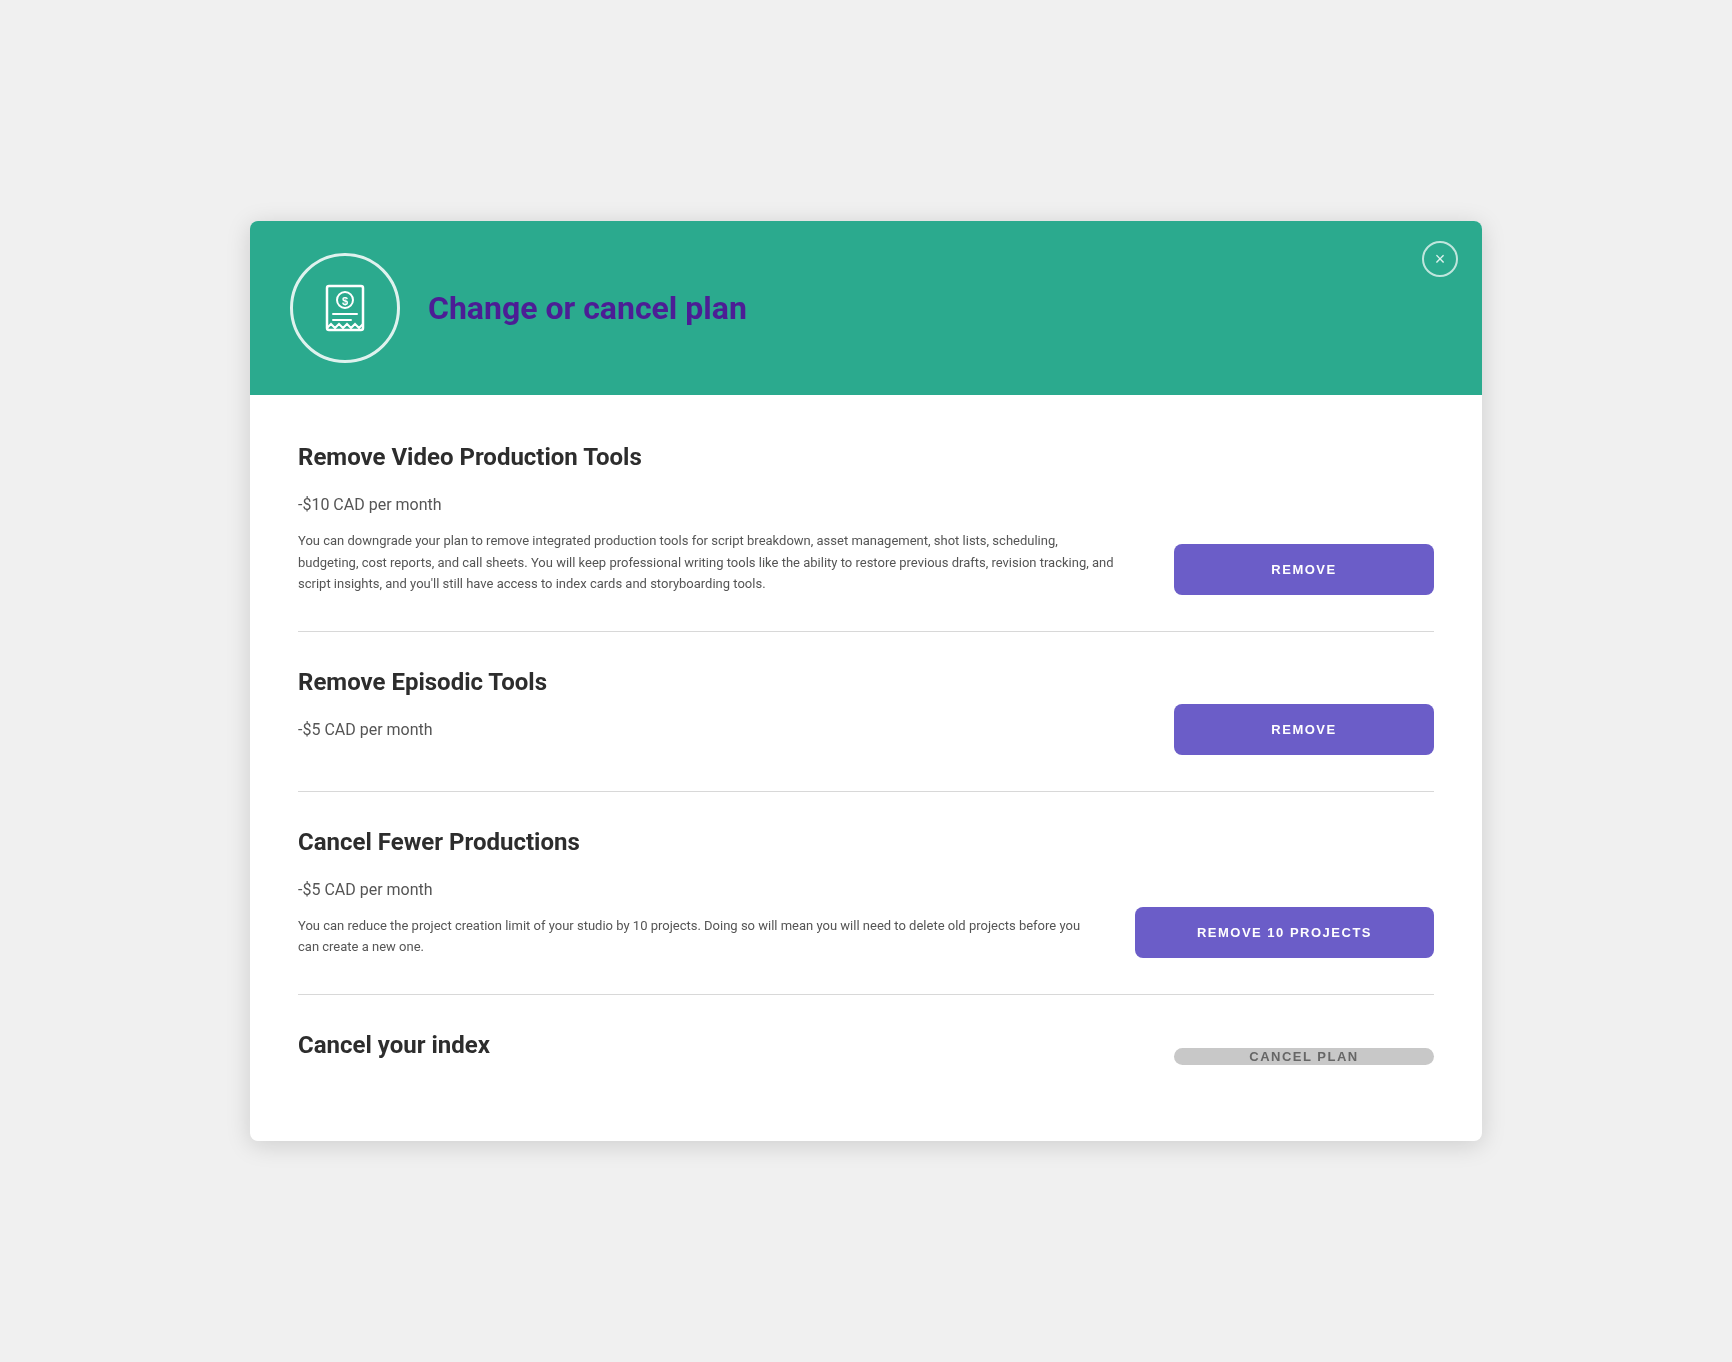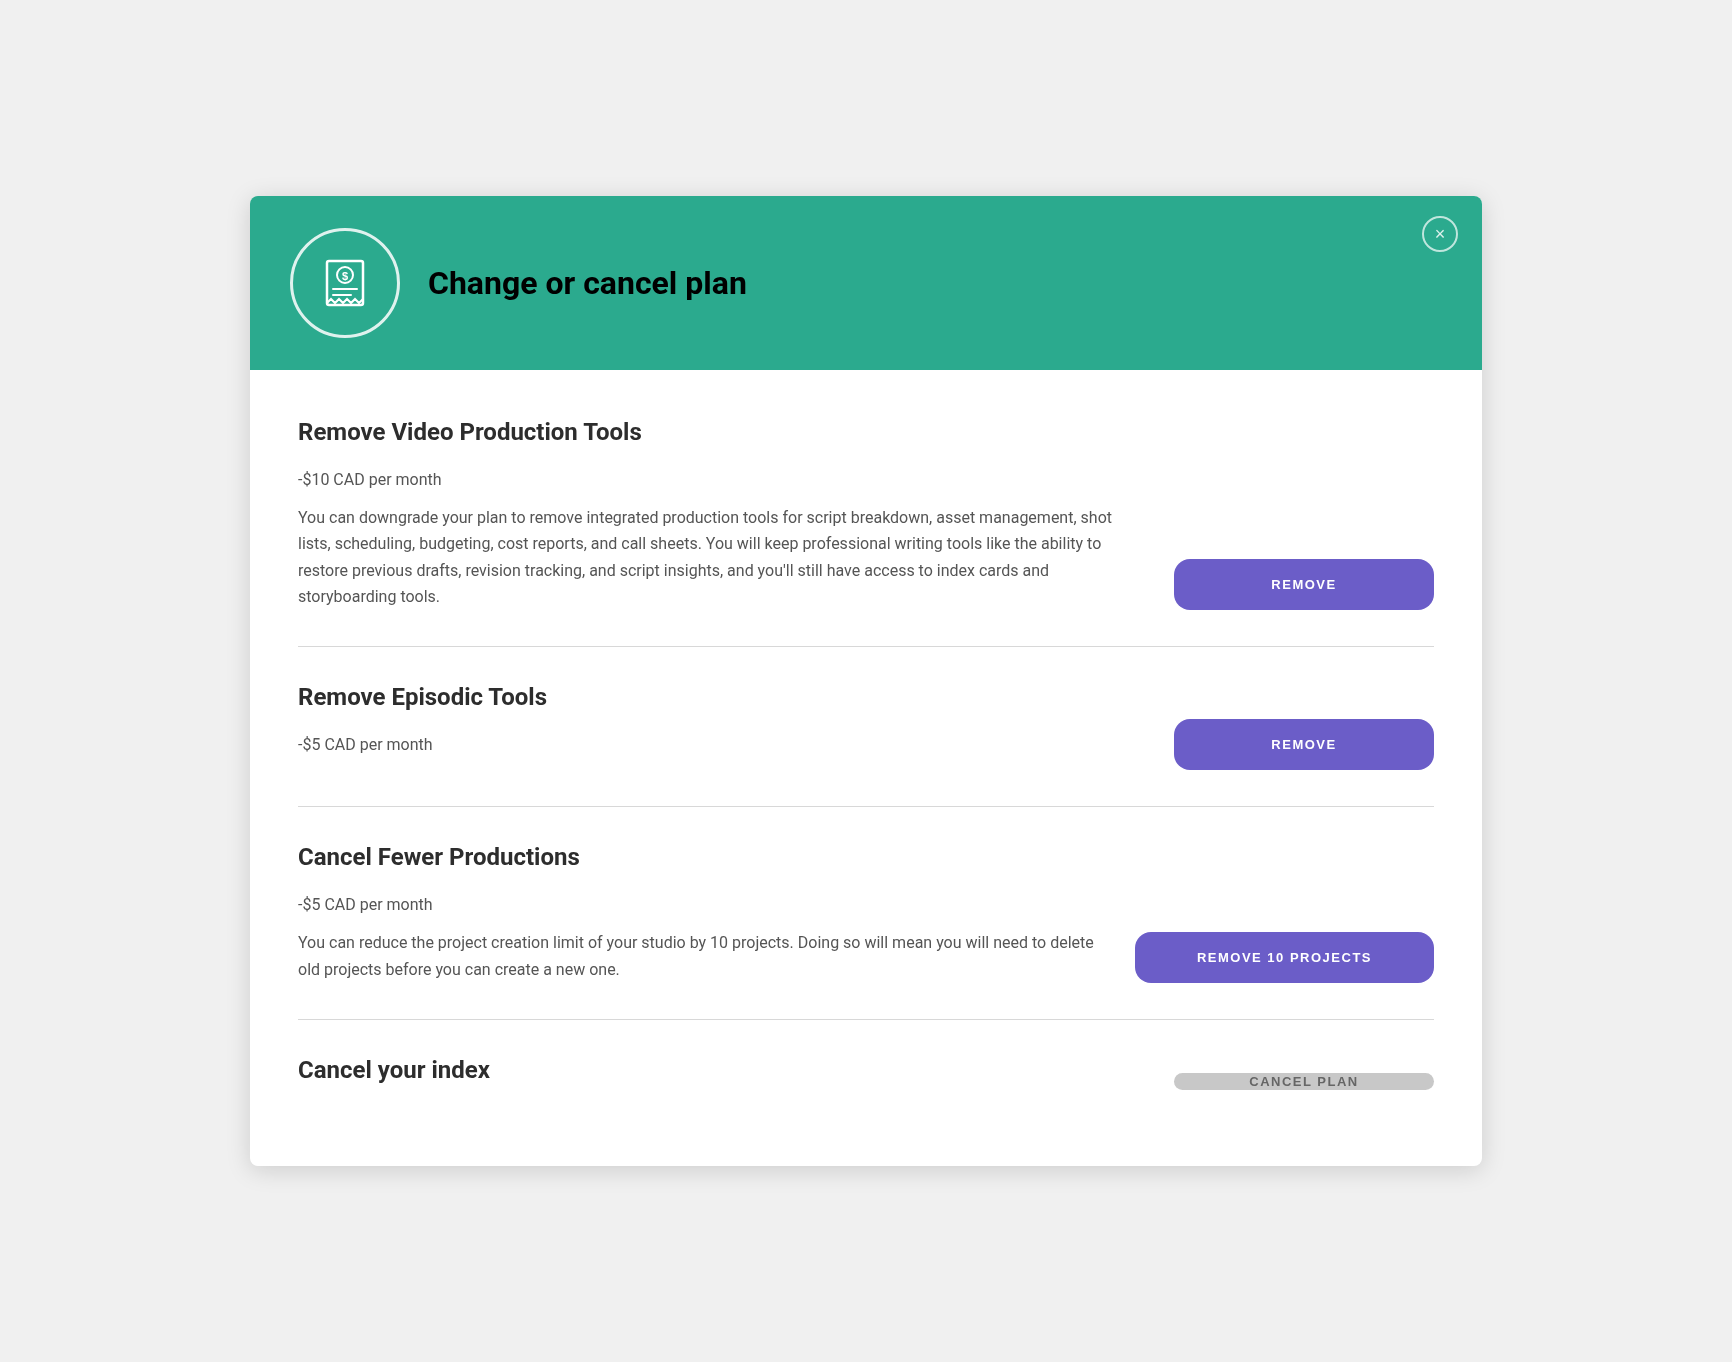--- a/index.html
+++ b/index.html
@@ -57,7 +57,7 @@
     }
 
     .header-title {
-      color: #000000;
+      color: #4c1d95;
       font-size: 32px;
       font-weight: 700;
     }

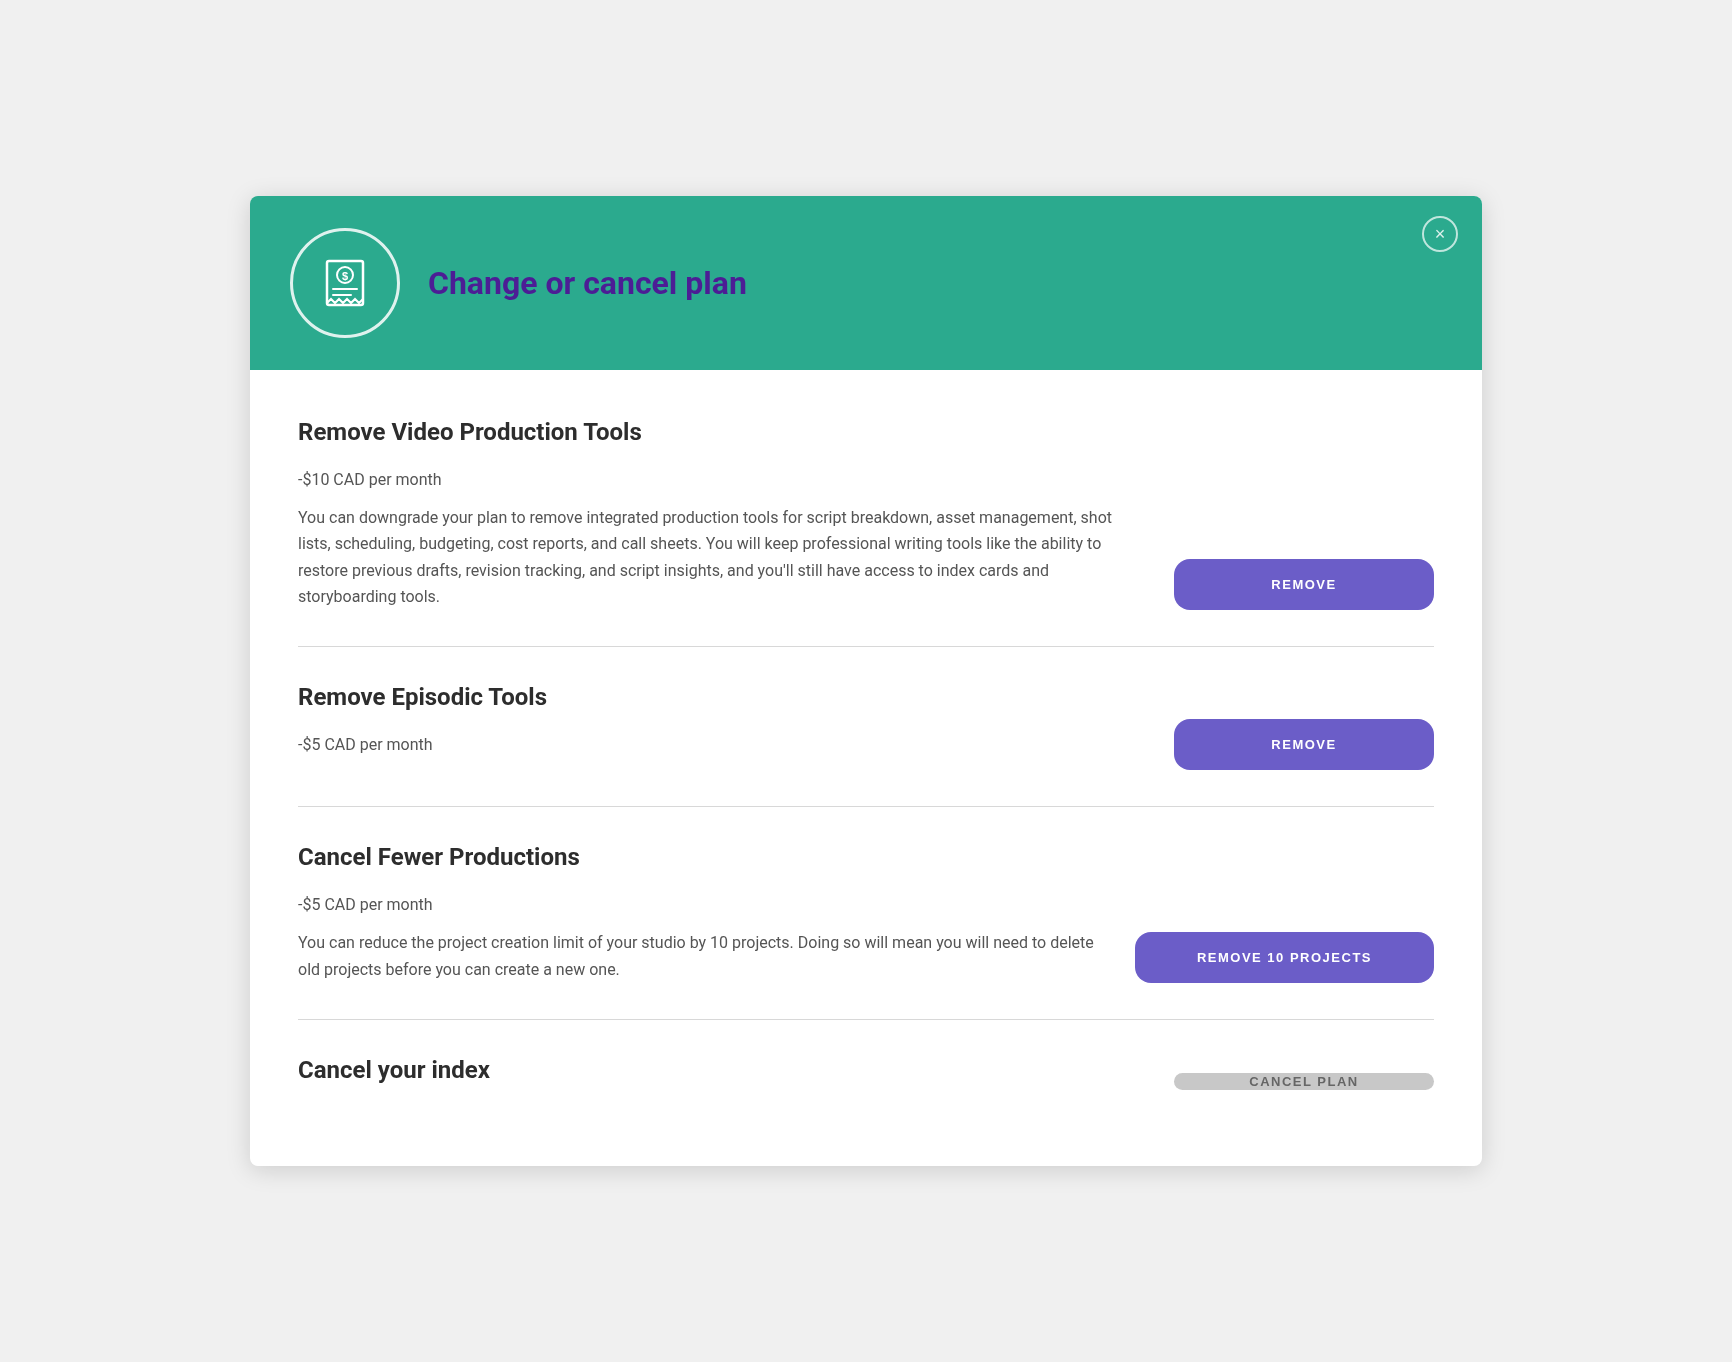--- a/index.html
+++ b/index.html
@@ -116,7 +116,7 @@
     }
 
     .section-desc {
-      font-size: 16px;
+      font-size: 13px;
       color: #555555;
       line-height: 1.65;
       max-width: 820px;

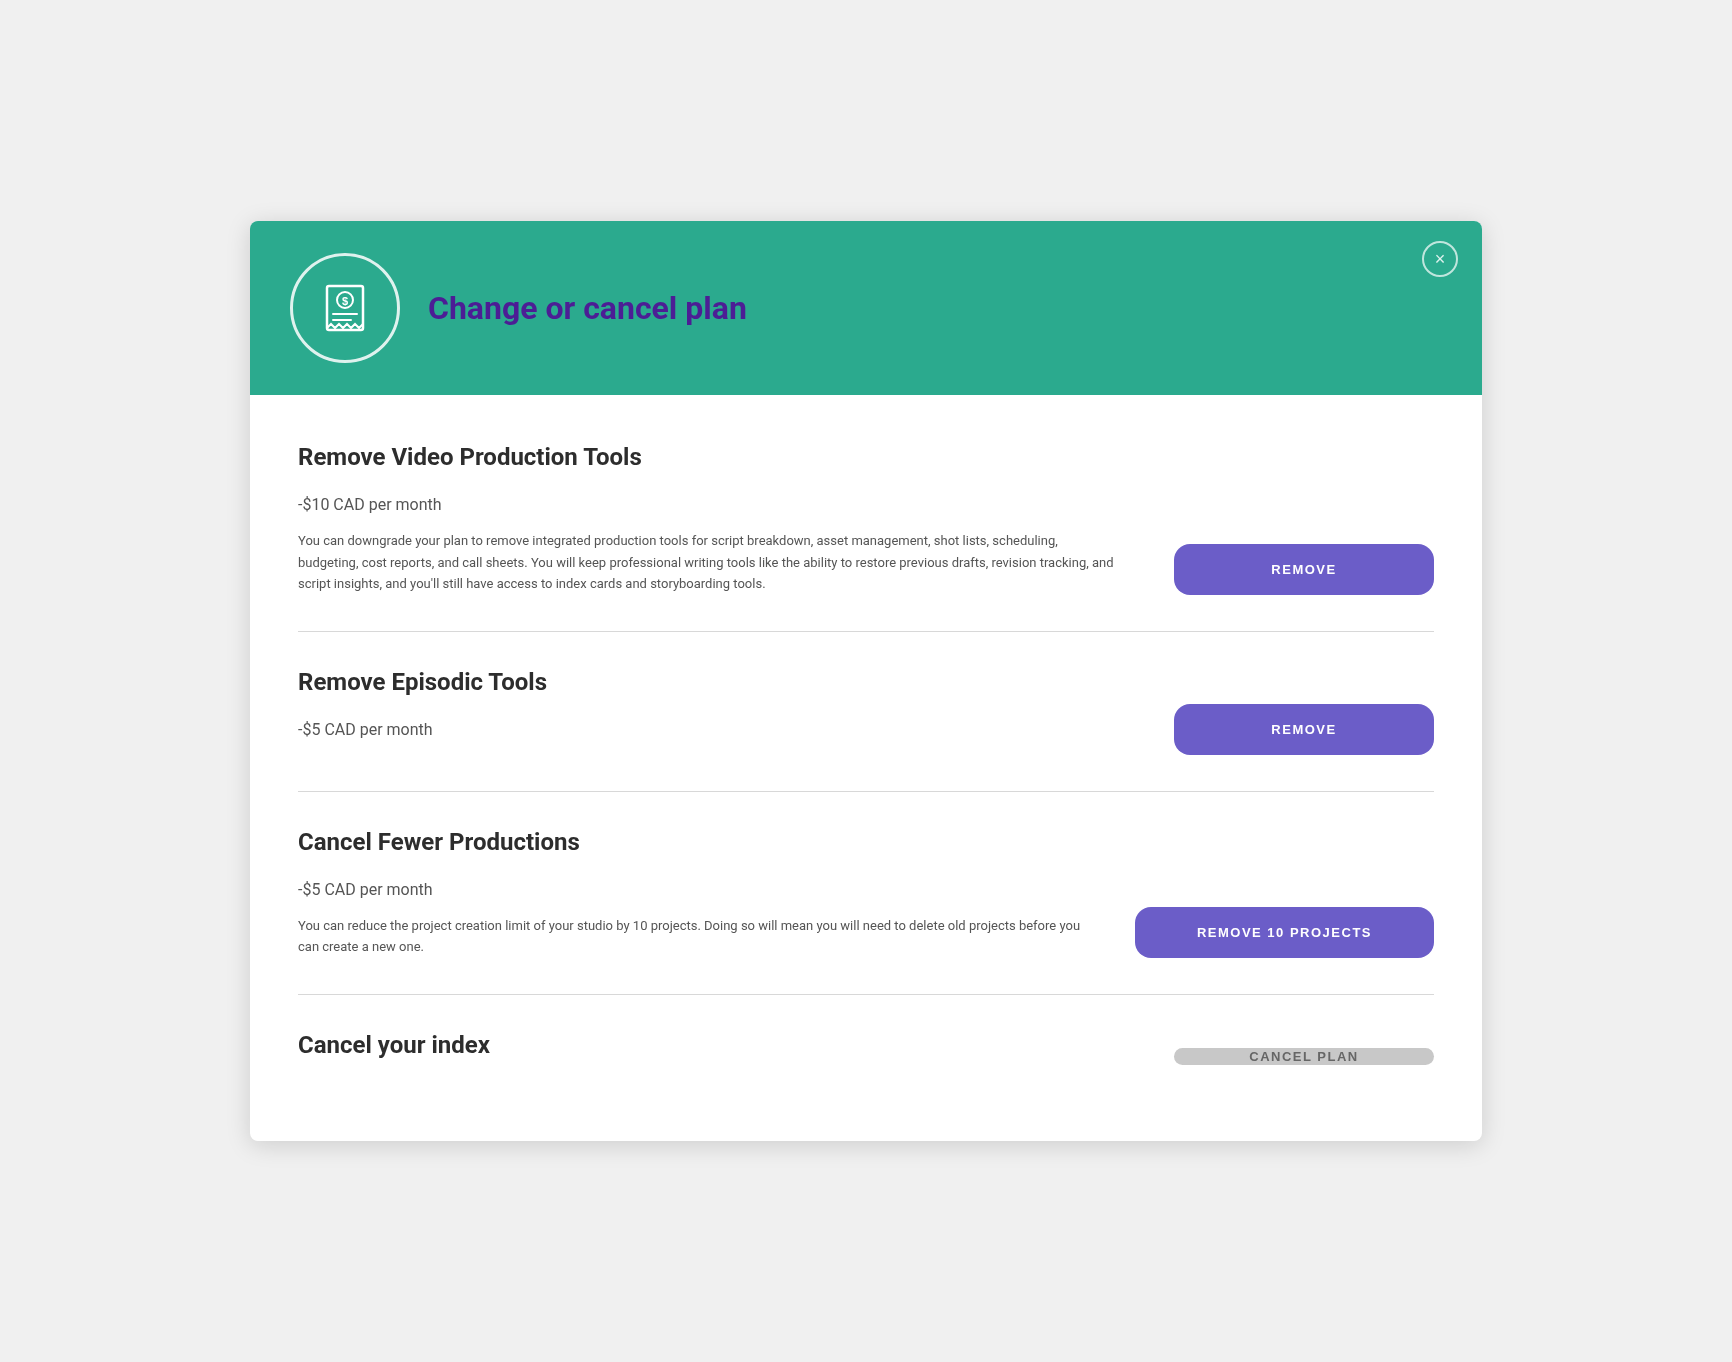--- a/index.html
+++ b/index.html
@@ -133,7 +133,7 @@
       background: #6b5dc8;
       color: #ffffff;
       border: none;
-      border-radius: 16px;
+      border-radius: 8px;
       padding: 18px 62px;
       font-size: 13px;
       font-weight: 700;

